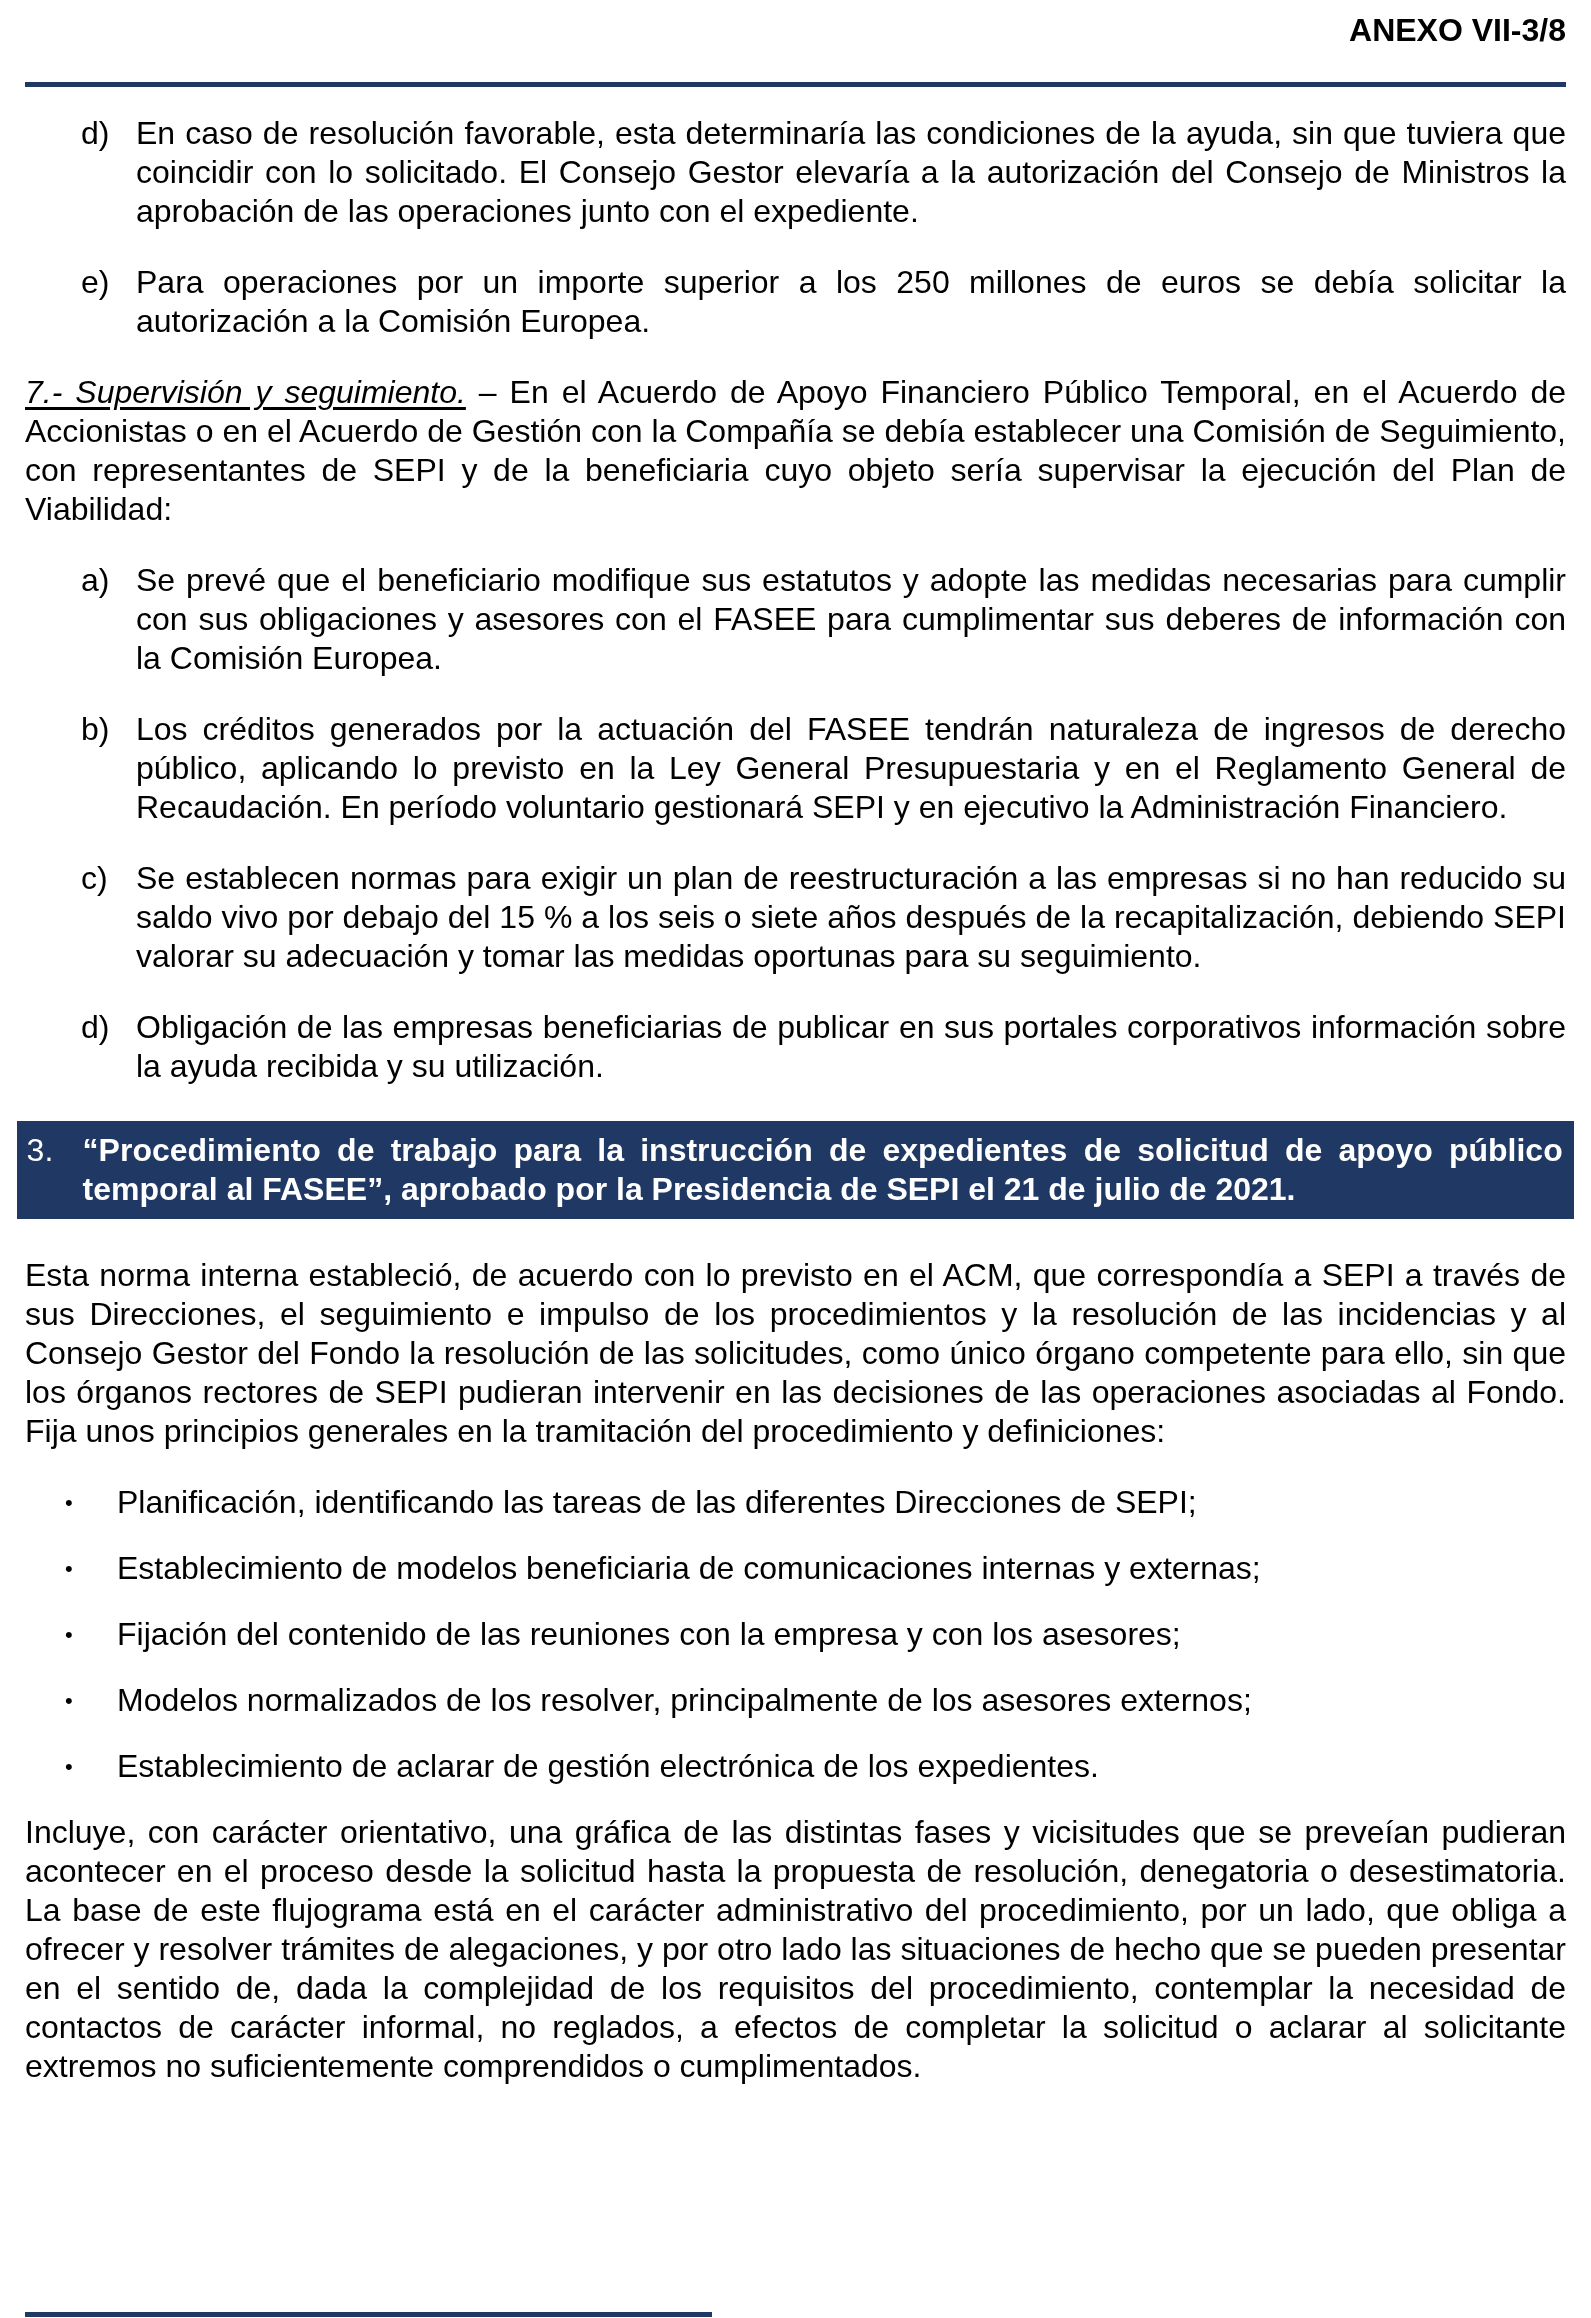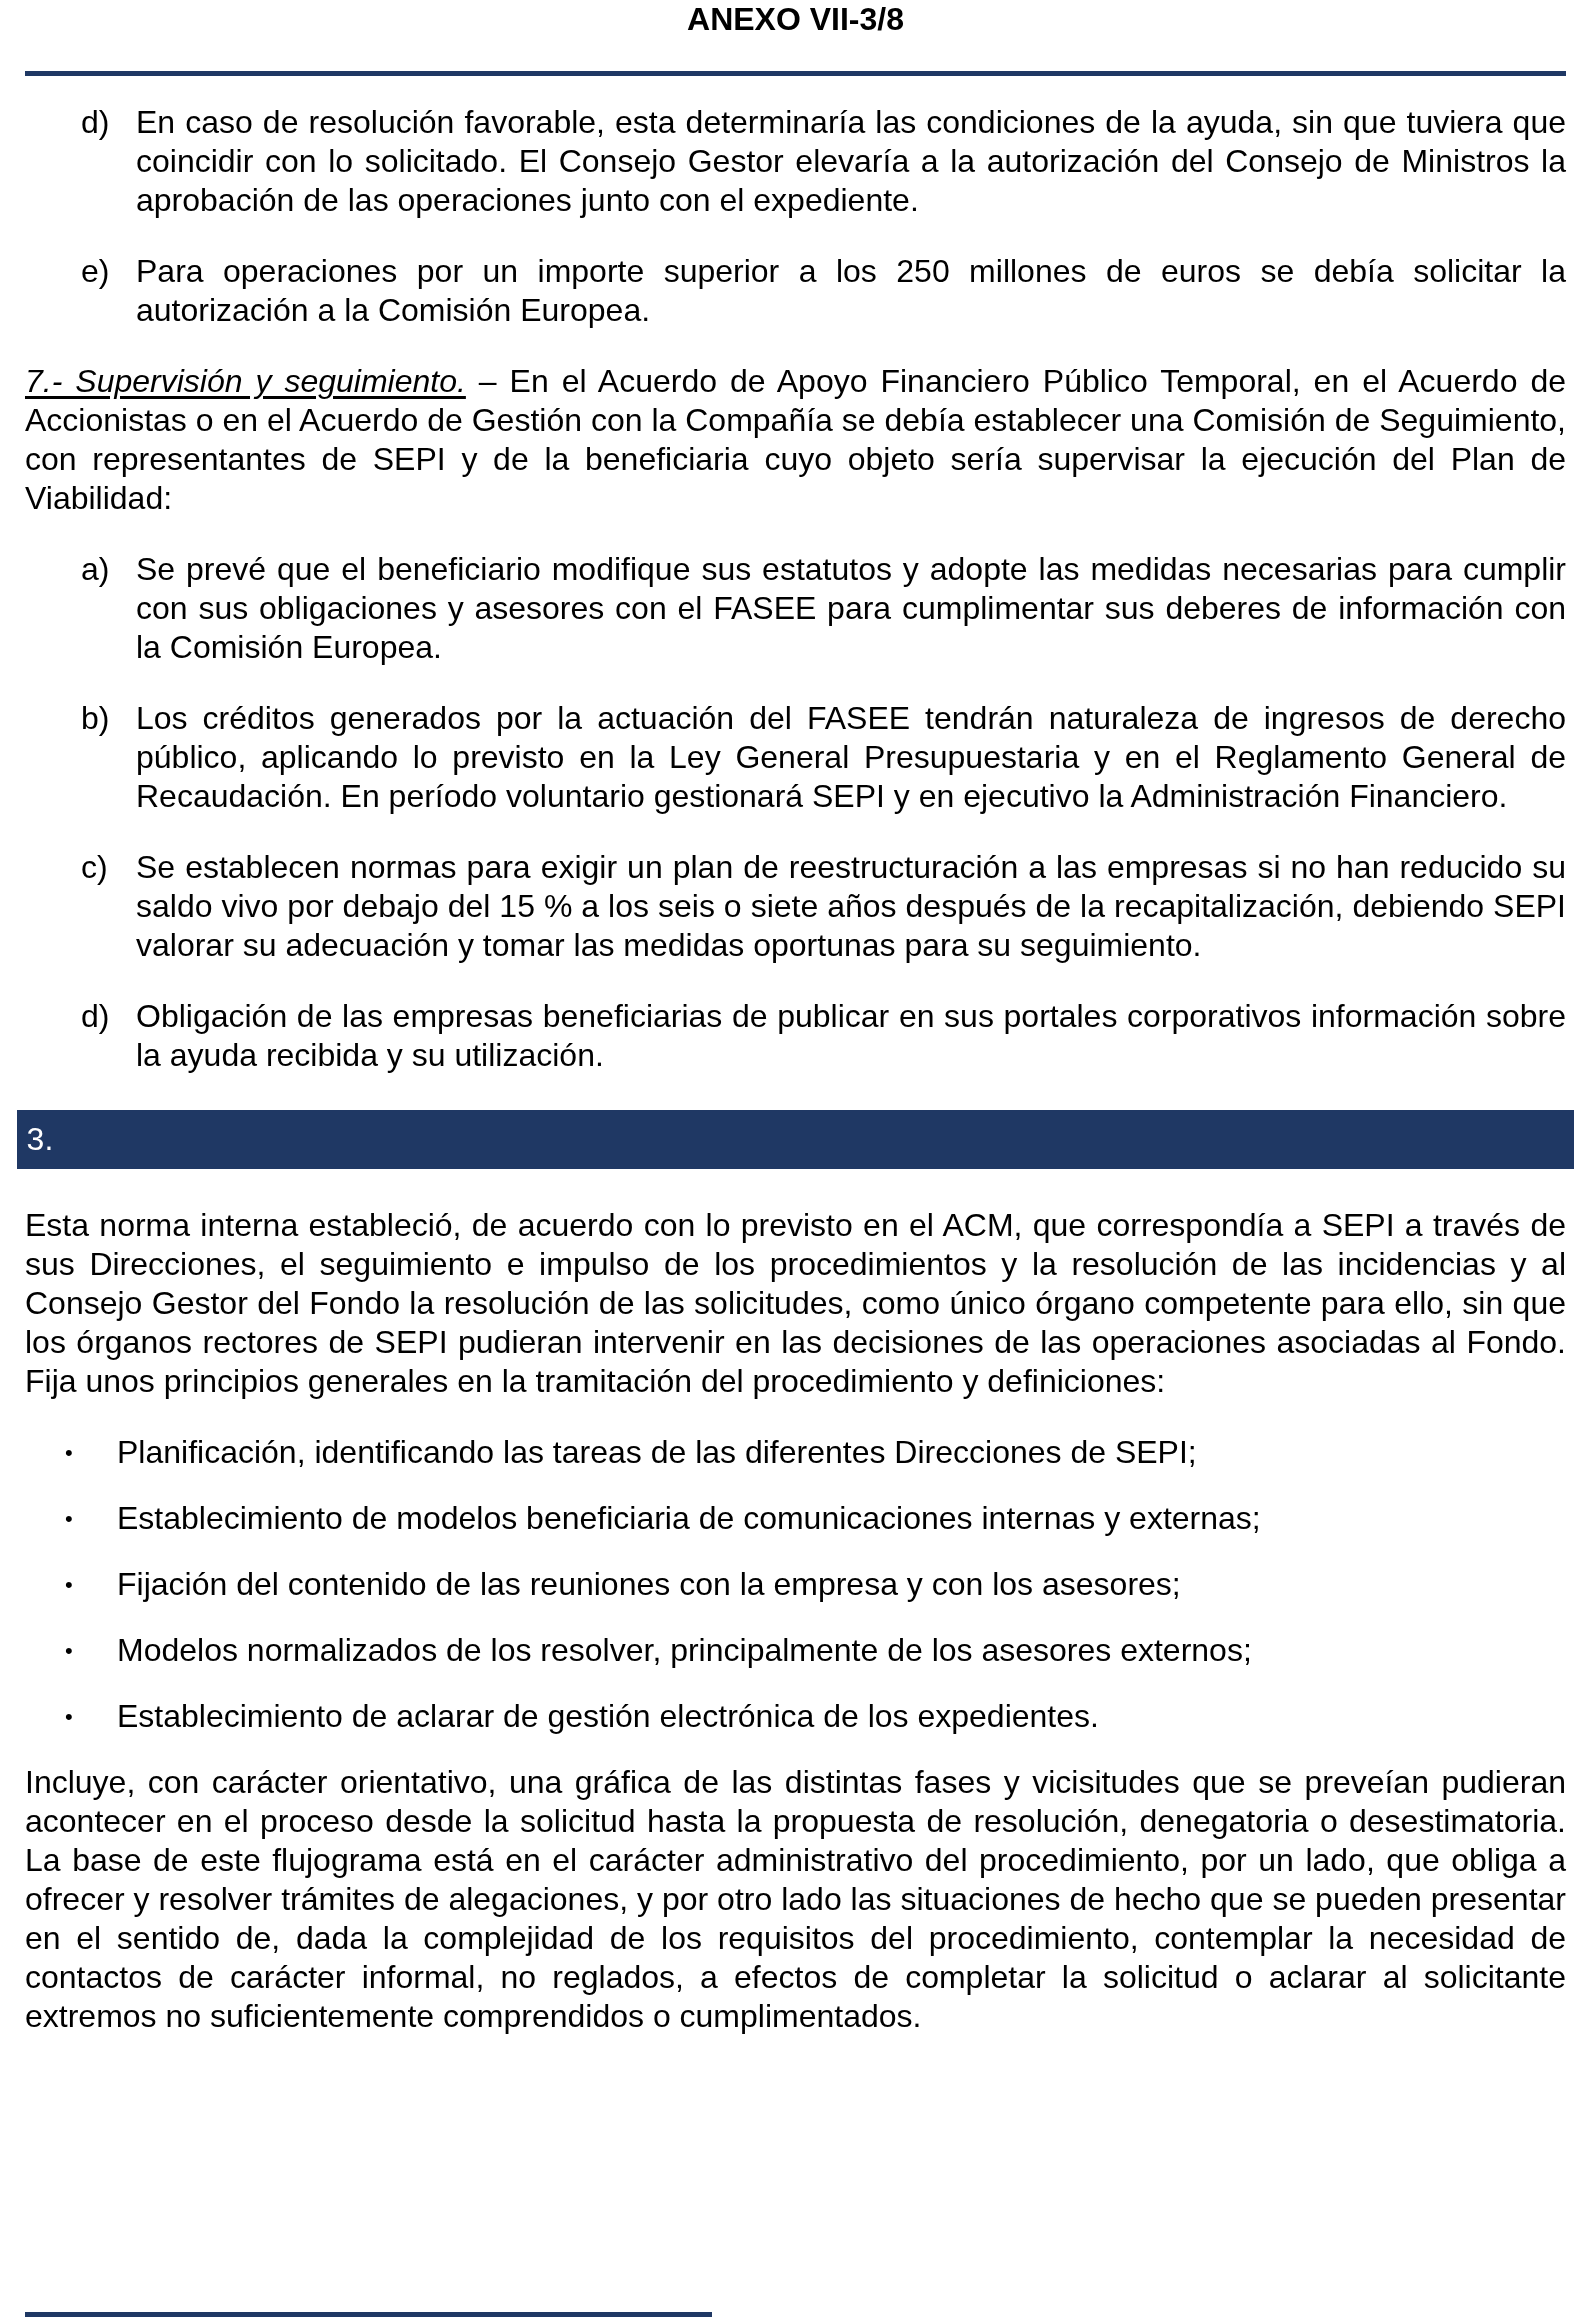--- a/index.html
+++ b/index.html
@@ -21,9 +21,9 @@
     overflow: hidden;
   }
   .annex-header {
-    text-align: center;
+    text-align: right;
     font-weight: bold;
-    padding-top: 0;
+    padding-top: 11px;
   }
   .top-rule {
     height: 5px;

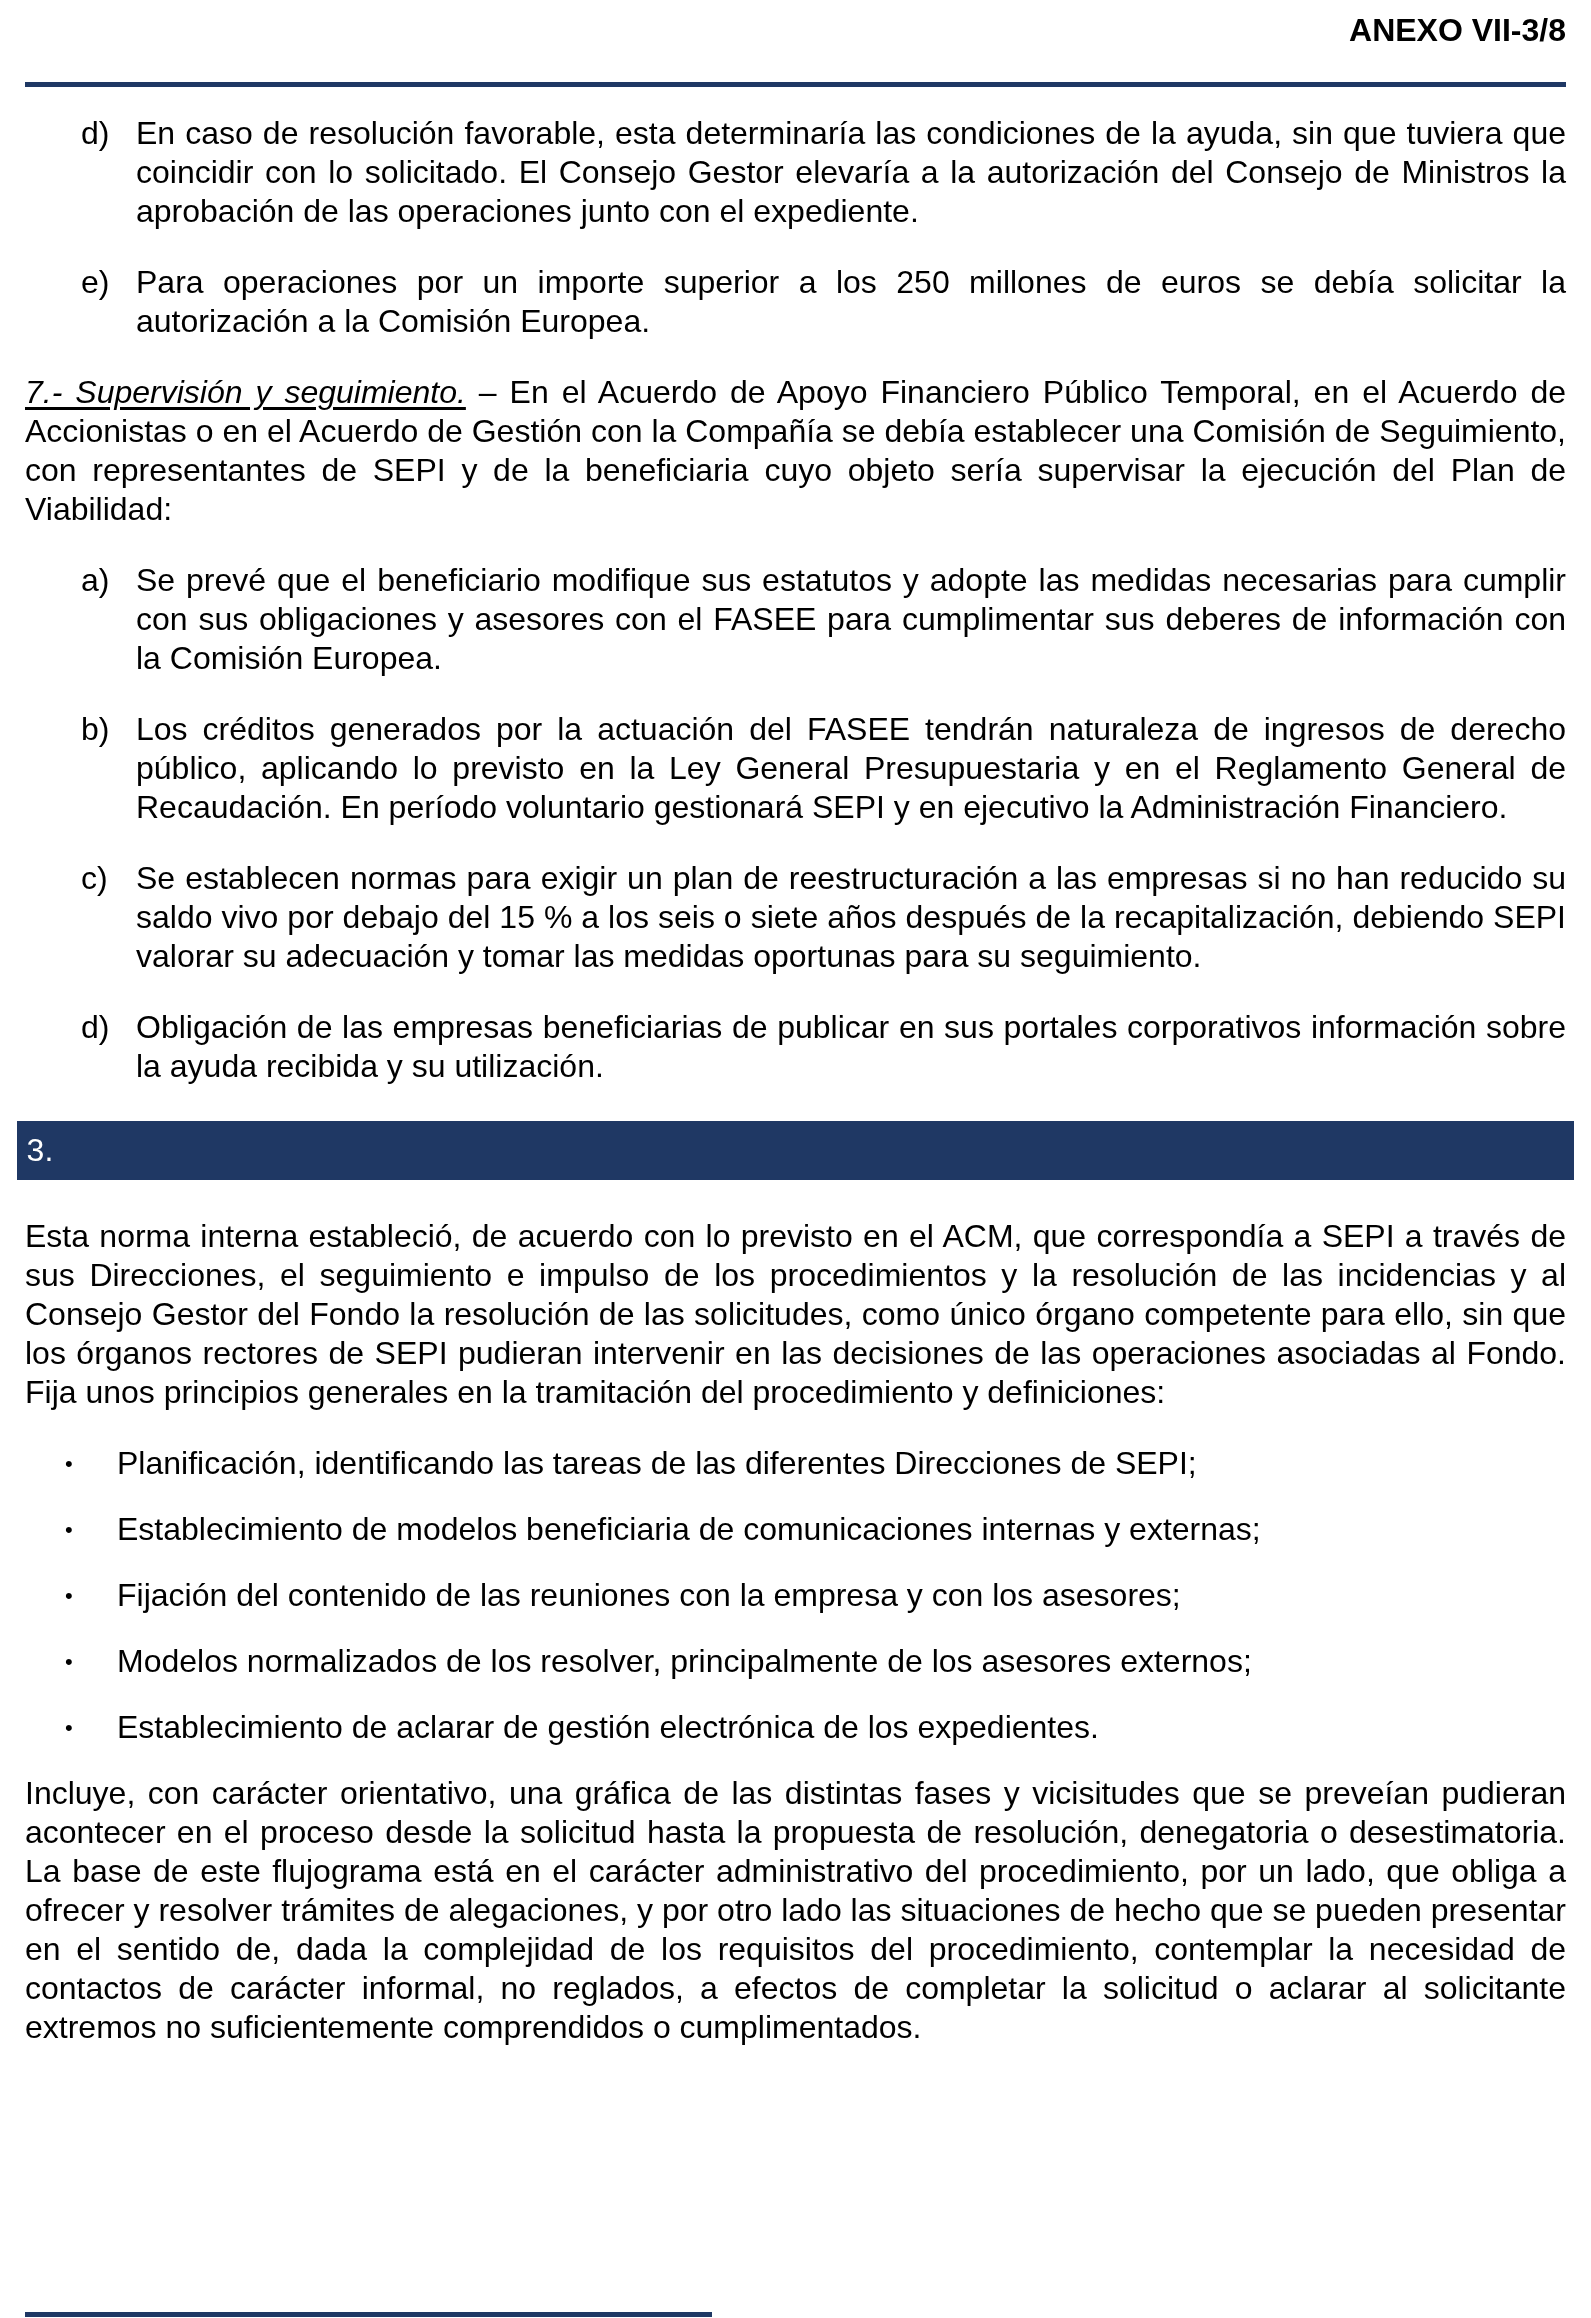--- a/index.html
+++ b/index.html
@@ -138,6 +138,7 @@
 
   <div class="banner">
     <span class="banner-number">3.</span>
+    <span class="banner-text"><span>“Procedimiento de trabajo para la instrucción de expedientes de solicitud de apoyo público temporal al FASEE”</span><span>, aprobado por la Presidencia de SEPI el 21 de julio de 2021.</span></span>
   </div>
 
   <div class="para">Esta norma interna estableció, de acuerdo con lo previsto en el ACM, que correspondía a SEPI a través de sus Direcciones, el seguimiento e impulso de los procedimientos y la resolución de las incidencias y al Consejo Gestor del Fondo la resolución de las solicitudes, como único órgano competente para ello, sin que los órganos rectores de SEPI pudieran intervenir en las decisiones de las operaciones asociadas al Fondo. Fija unos principios generales en la tramitación del procedimiento y definiciones:</div>

